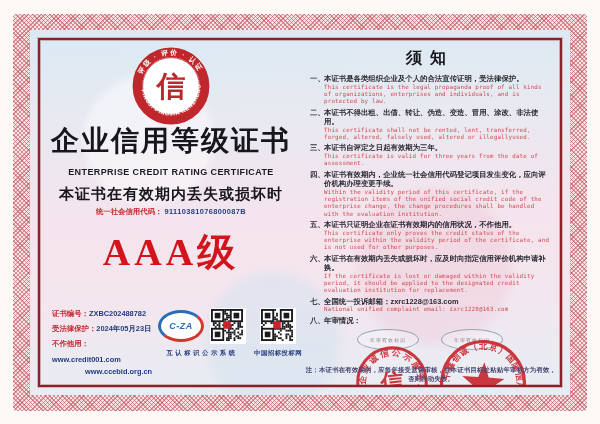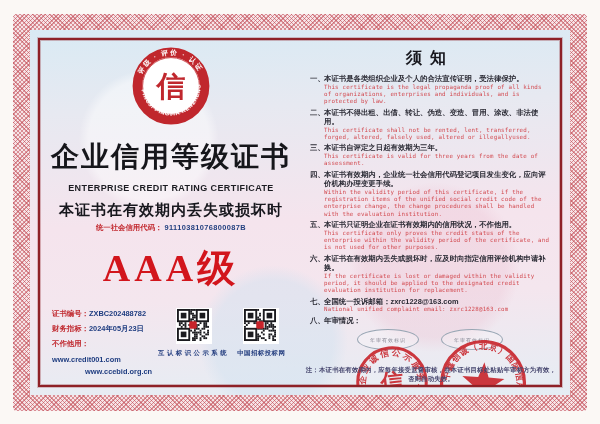--- a/index.html
+++ b/index.html
@@ -26,7 +26,7 @@
   .col-left{width:262px;position:relative;text-align:center;padding-top:4px;flex:none;}
   .logo-wrap{height:80px;margin-top:2px;}
   .title{font-family:"Liberation Serif",serif;font-weight:700;font-size:28px;color:#16161b;
-    letter-spacing:2px;margin-top:16px;line-height:1.1;}
+    letter-spacing:2px;margin-top:0;line-height:1.1;}
   .subtitle{font-family:"Liberation Sans",sans-serif;font-weight:700;font-size:9px;color:#1c1c22;
     letter-spacing:.4px;margin-top:10px;}
   .company{font-family:"Liberation Serif",serif;font-weight:700;font-size:15px;color:#17171d;

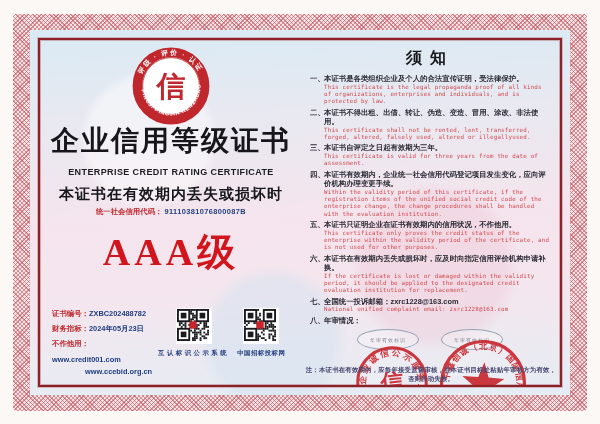--- a/index.html
+++ b/index.html
@@ -119,7 +119,7 @@
             <span class="lbl">证书编号：</span><span class="val">ZXBC202488782</span>
           </div>
           <div>
-            <span class="lbl">财务指标：</span><span class="val">2024年05月23日</span>
+            <span class="lbl">受法律保护：</span><span class="val">2024年05月23日</span>
           </div>
           <div>
             <span class="lbl">不作他用：</span><span class="val">www.credit001.com</span>

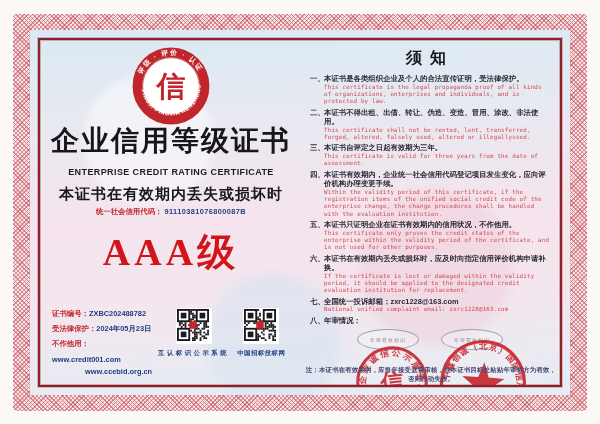--- a/index.html
+++ b/index.html
@@ -129,6 +129,7 @@
 
         <div class="idgroup">
           <div class="idrow">
+            <span class="cza">C-ZA</span>
             <span class="qr"><svg width="32" height="32" viewBox="0 0 34 34" fill="#1b1b1f">
                   <rect x="14" y="0" width="2" height="2"></rect>
                   <rect x="16" y="0" width="2" height="2"></rect>

